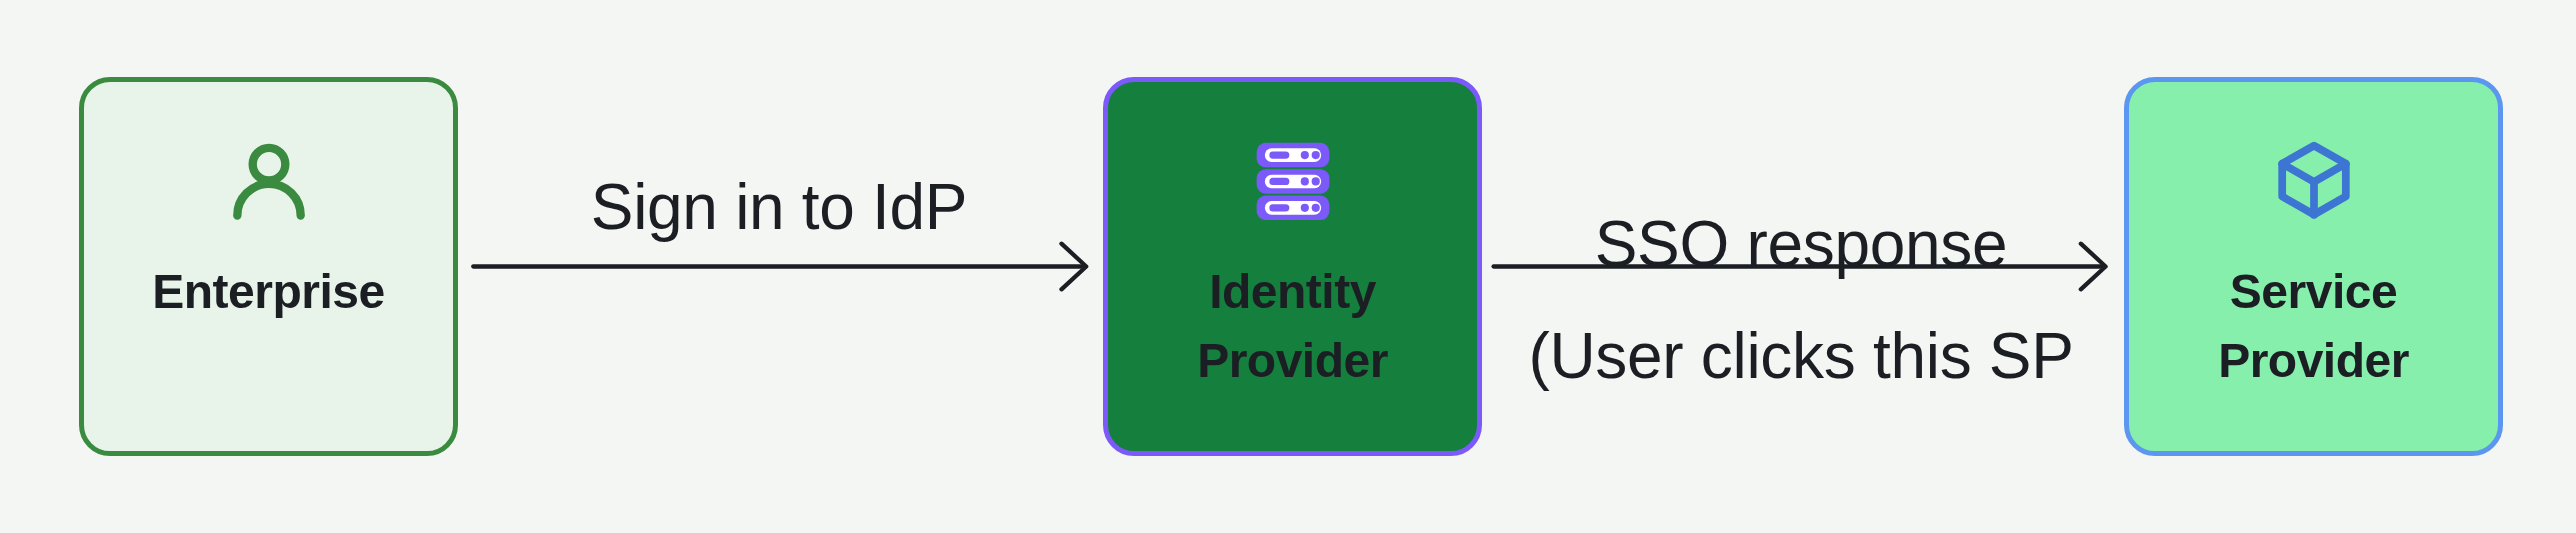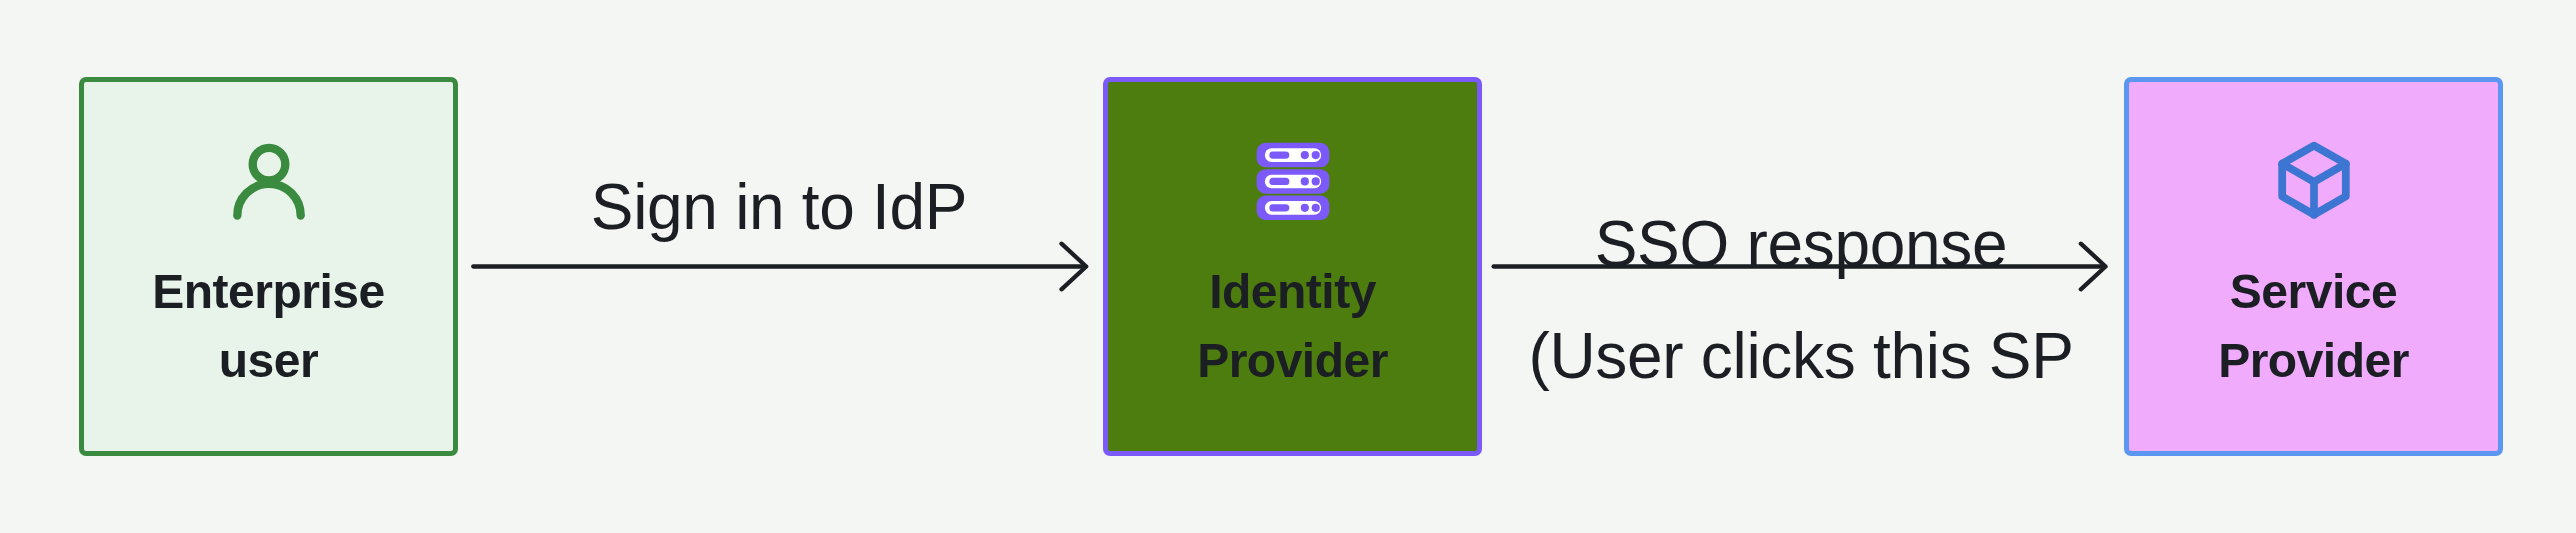--- a/index.html
+++ b/index.html
@@ -24,7 +24,7 @@
     height: 379px;
     box-sizing: border-box;
     border: 5.7px solid #888;
-    border-radius: 7px;
+    border-radius: 31px;
     display: flex;
     flex-direction: column;
     align-items: center;

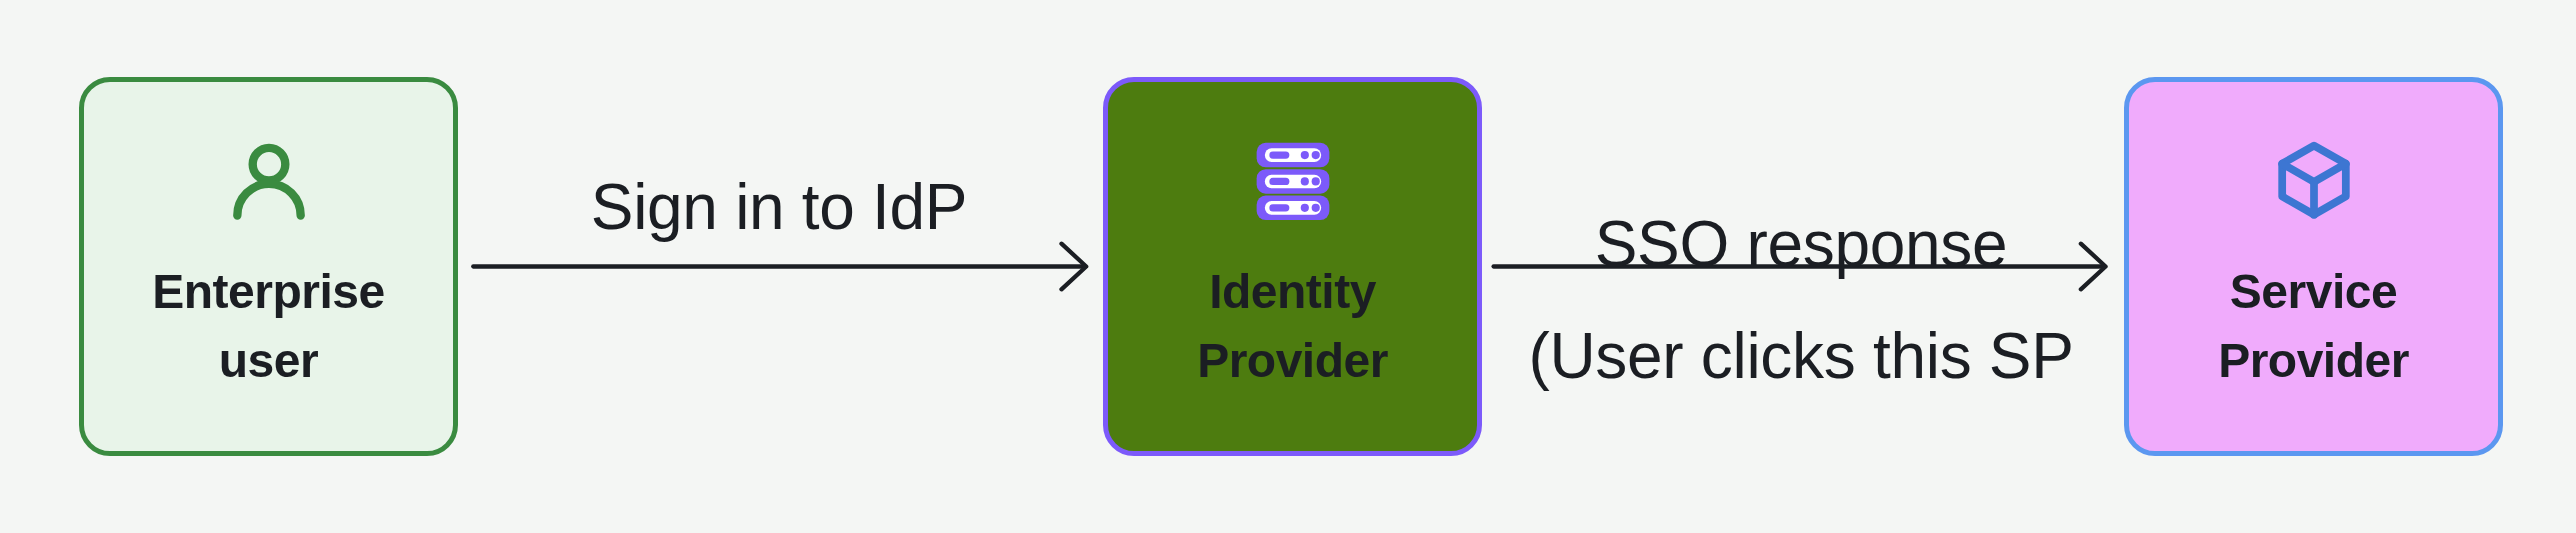--- a/index.html
+++ b/index.html
@@ -81,7 +81,7 @@
     </div>
   </div>
 
-  <div class="node" style="left: 1103px; border-color: rgb(124, 90, 250); background-color: #4d7c0f;">
+  <div class="node" style="left: 1103px; border-color: rgb(124, 90, 250); background-color: #15803d;">
     <span class="node-icon" style="color: rgb(124, 90, 250);">
       <svg width="80" height="84" viewBox="0 0 88 90">
         <g>

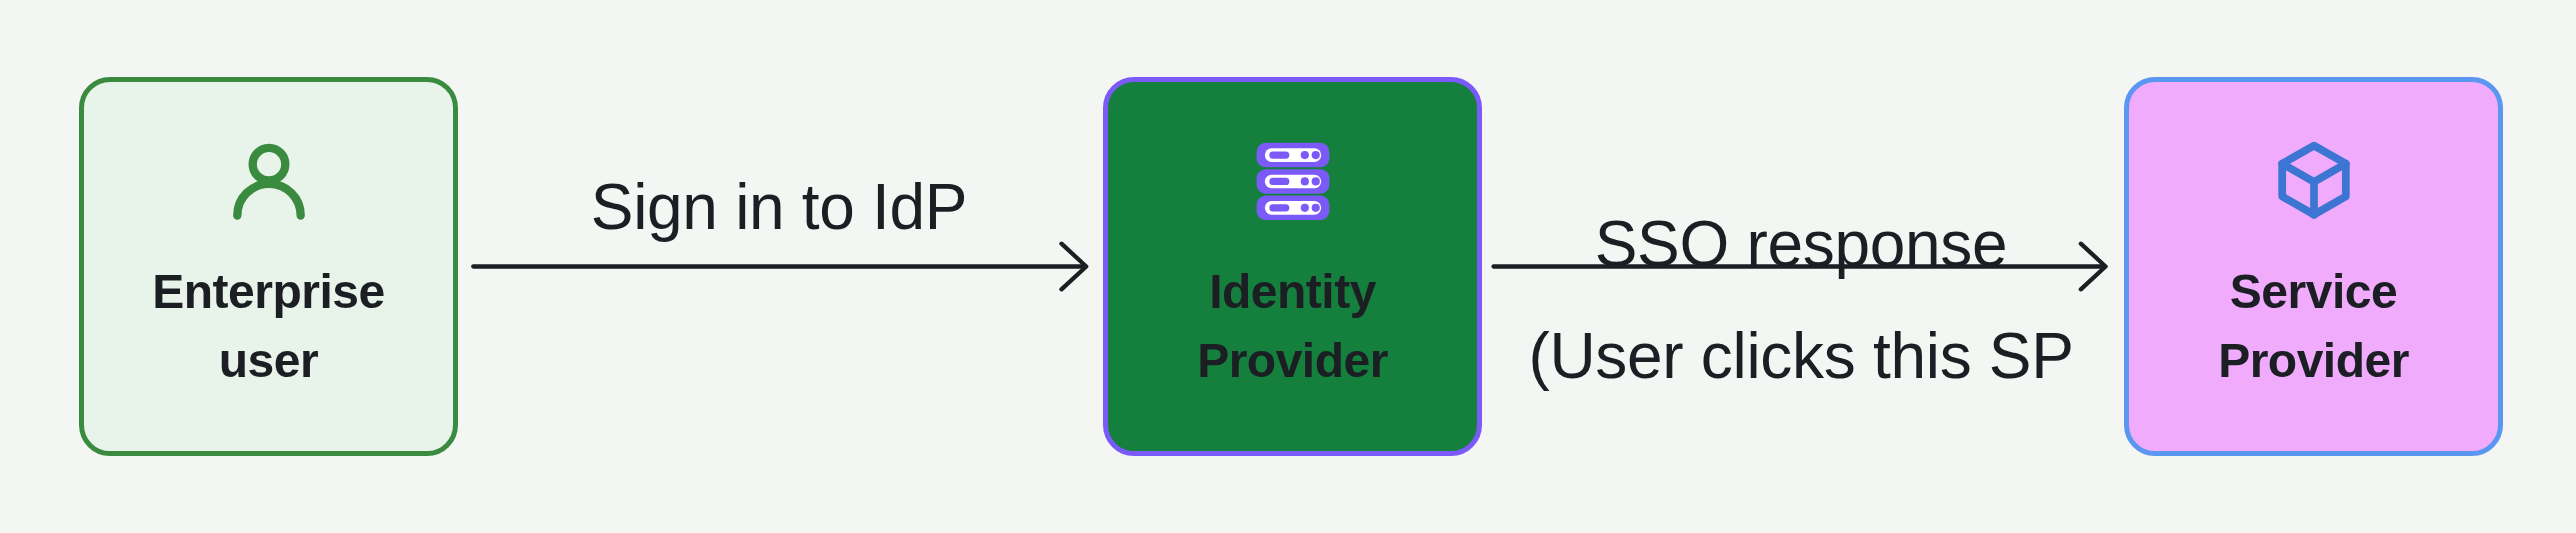--- a/index.html
+++ b/index.html
@@ -113,7 +113,7 @@
     </div>
   </div>
 
-  <div class="node" style="left: 2124px; border-color: rgb(91, 151, 240); background-color: #f0abfc;">
+  <div class="node" style="left: 2124px; border-color: rgb(91, 151, 240); background-color: #86efac;">
     <span class="node-icon" style="color: rgb(61, 118, 210);">
       <svg width="80" height="84" viewBox="0 0 88 92">
         <g fill="none" stroke="currentColor" stroke-width="8.5" stroke-linejoin="round" stroke-linecap="round">

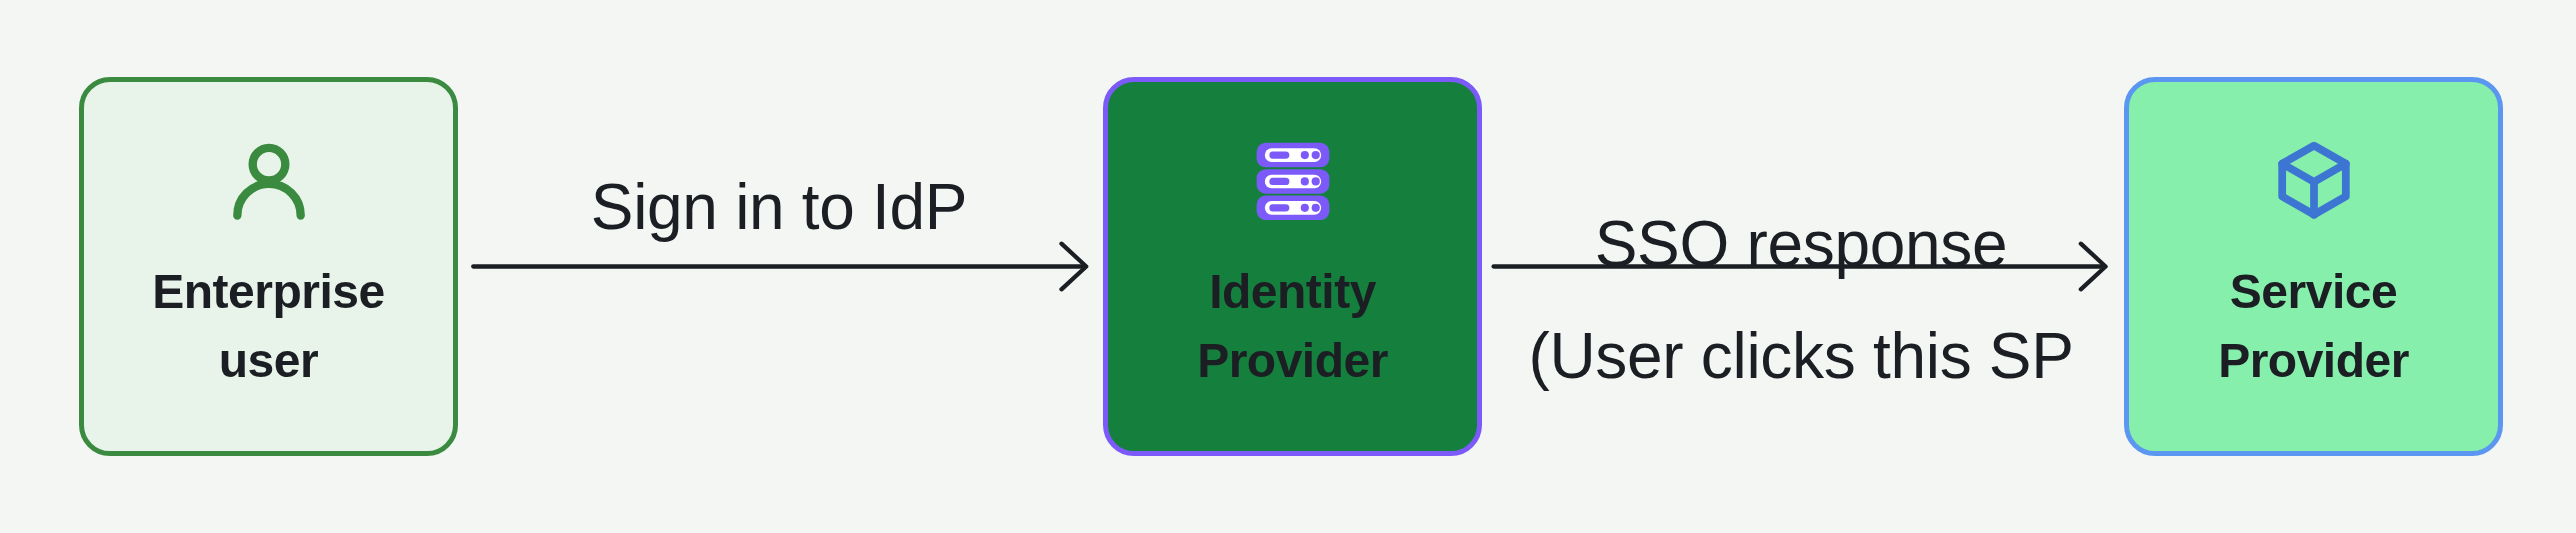--- a/index.html
+++ b/index.html
@@ -77,7 +77,6 @@
     </span>
     <div class="node-label">
       <div>Enterprise</div>
-      <div>user</div>
     </div>
   </div>
 

